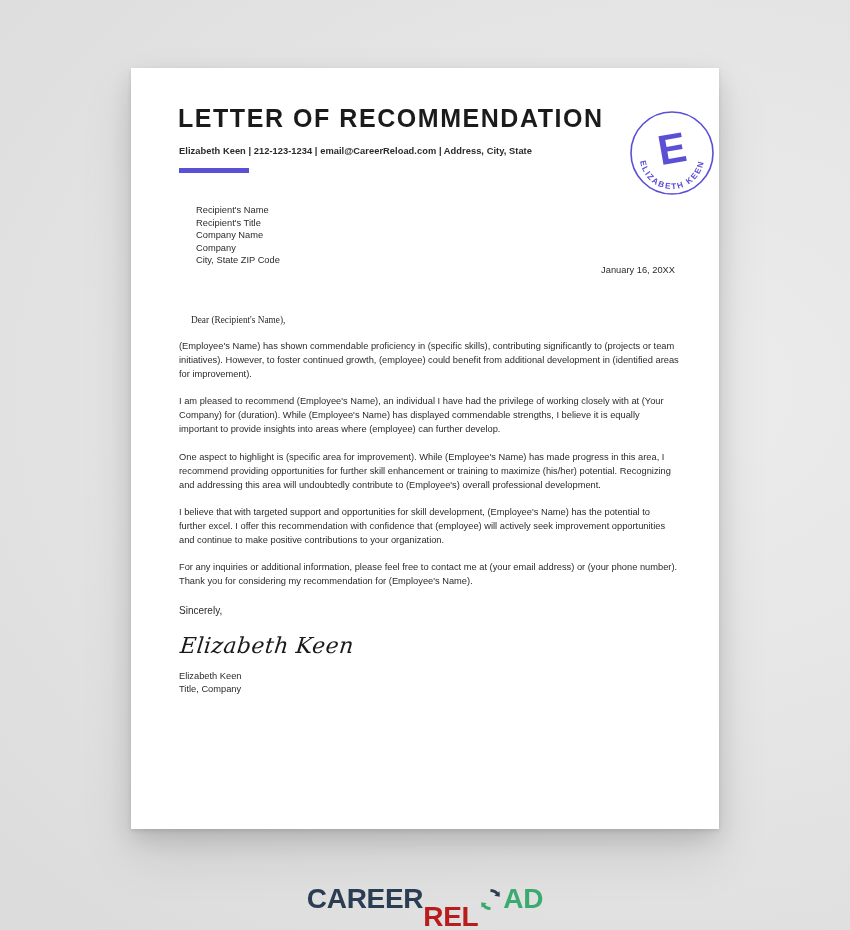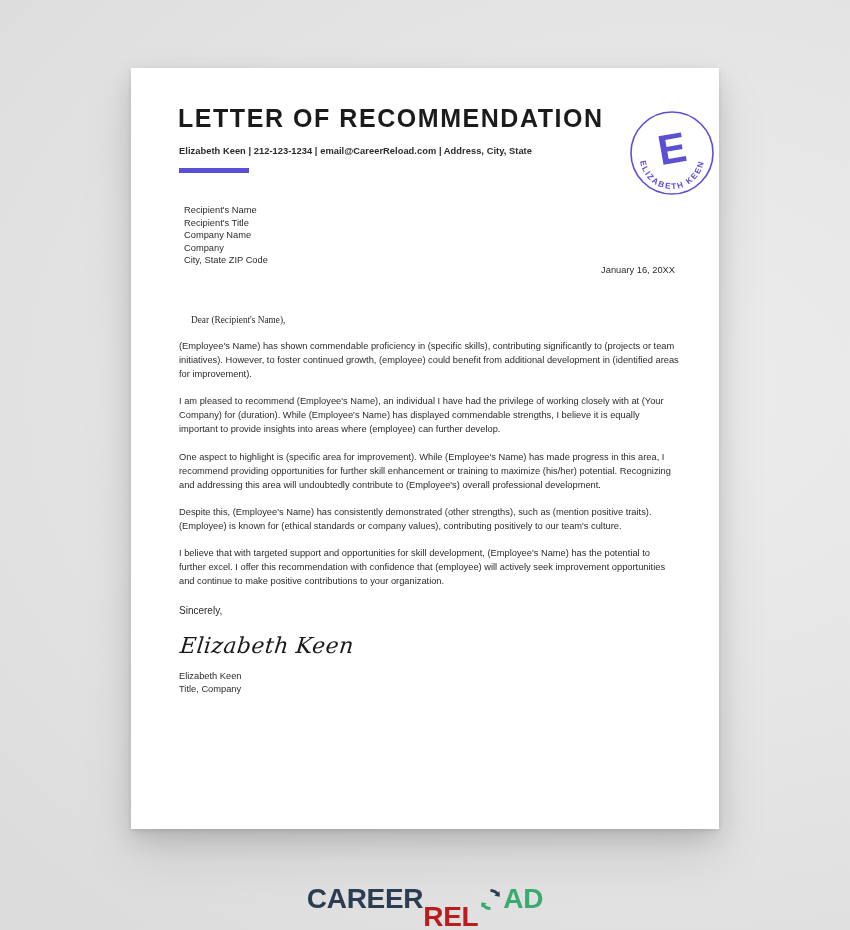--- a/index.html
+++ b/index.html
@@ -89,7 +89,7 @@
   
   .recipient {
     position: absolute;
-    left: 6px;
+    left: 18px;
     top: 136px;
     font-size: 9.3px;
     line-height: 12.6px;

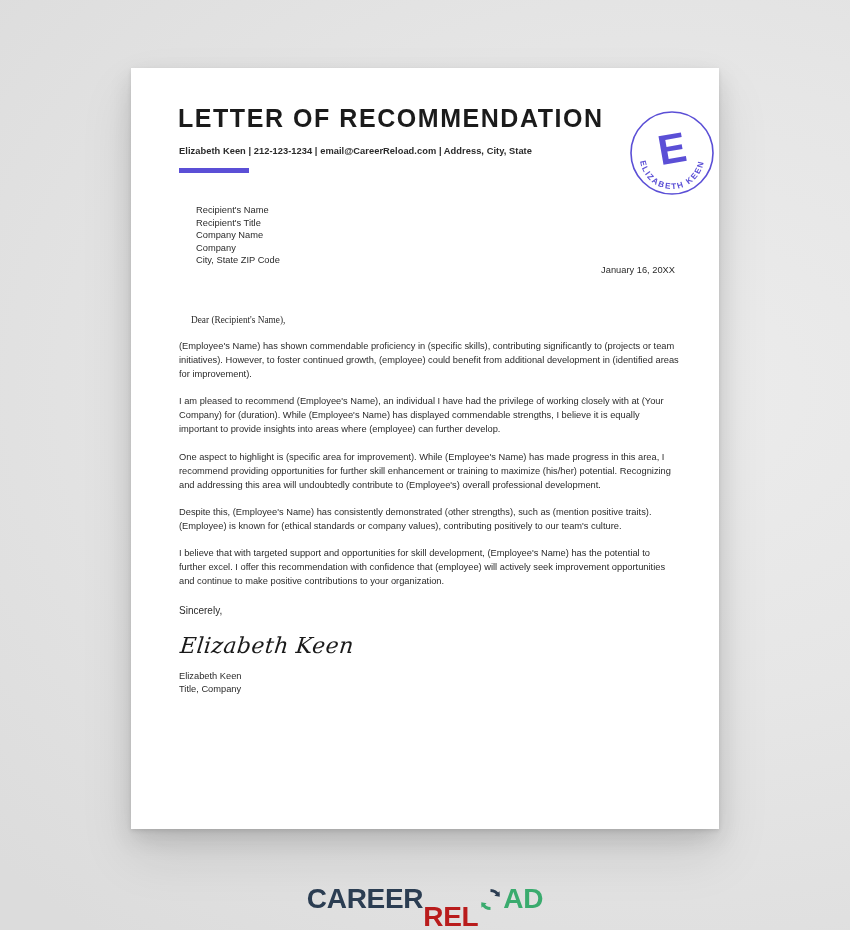--- a/index.html
+++ b/index.html
@@ -234,7 +234,6 @@
       <p class="para">(Employee's Name) has shown commendable proficiency in (specific skills), contributing significantly to (projects or team initiatives). However, to foster continued growth, (employee) could benefit from additional development in (identified areas for improvement).</p>
       <p class="para first">I am pleased to recommend (Employee's Name), an individual I have had the privilege of working closely with at (Your Company) for (duration). While (Employee's Name) has displayed commendable strengths, I believe it is equally important to provide insights into areas where (employee) can further develop.</p>
       <p class="para">One aspect to highlight is (specific area for improvement). While (Employee's Name) has made progress in this area, I recommend providing opportunities for further skill enhancement or training to maximize (his/her) potential. Recognizing and addressing this area will undoubtedly contribute to (Employee's) overall professional development.</p>
-      <p class="para">Despite this, (Employee's Name) has consistently demonstrated (other strengths), such as (mention positive traits). (Employee) is known for (ethical standards or company values), contributing positively to our team's culture.</p>
       <p class="para">I believe that with targeted support and opportunities for skill development, (Employee's Name) has the potential to further excel. I offer this recommendation with confidence that (employee) will actively seek improvement opportunities and continue to make positive contributions to your organization.</p>
     </div>
 

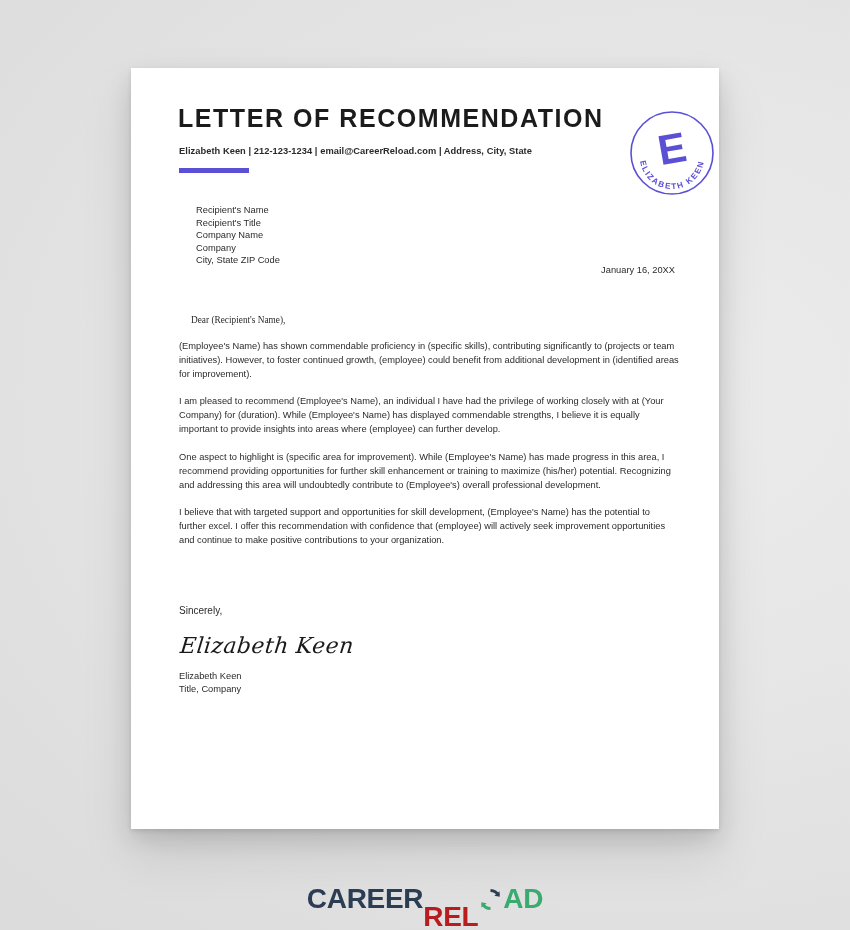--- a/index.html
+++ b/index.html
@@ -235,6 +235,7 @@
       <p class="para first">I am pleased to recommend (Employee's Name), an individual I have had the privilege of working closely with at (Your Company) for (duration). While (Employee's Name) has displayed commendable strengths, I believe it is equally important to provide insights into areas where (employee) can further develop.</p>
       <p class="para">One aspect to highlight is (specific area for improvement). While (Employee's Name) has made progress in this area, I recommend providing opportunities for further skill enhancement or training to maximize (his/her) potential. Recognizing and addressing this area will undoubtedly contribute to (Employee's) overall professional development.</p>
       <p class="para">I believe that with targeted support and opportunities for skill development, (Employee's Name) has the potential to further excel. I offer this recommendation with confidence that (employee) will actively seek improvement opportunities and continue to make positive contributions to your organization.</p>
+      <p class="para">For any inquiries or additional information, please feel free to contact me at (your email address) or (your phone number). Thank you for considering my recommendation for (Employee's Name).</p>
     </div>
 
     <div class="sign-block">

